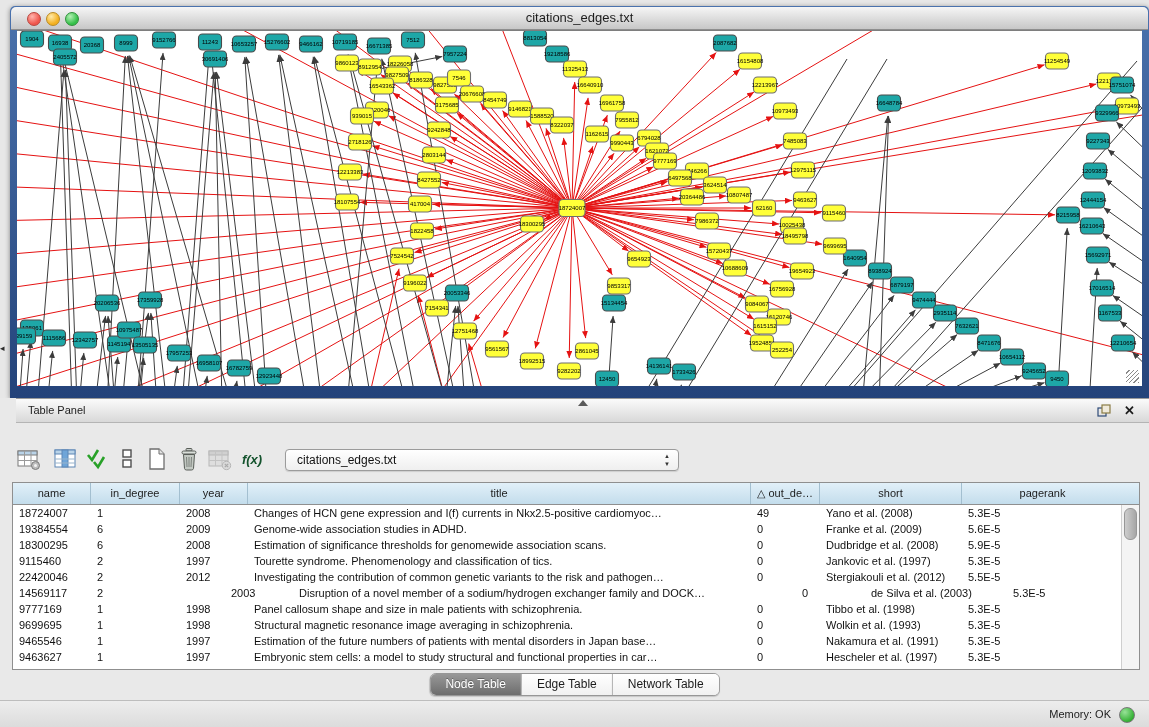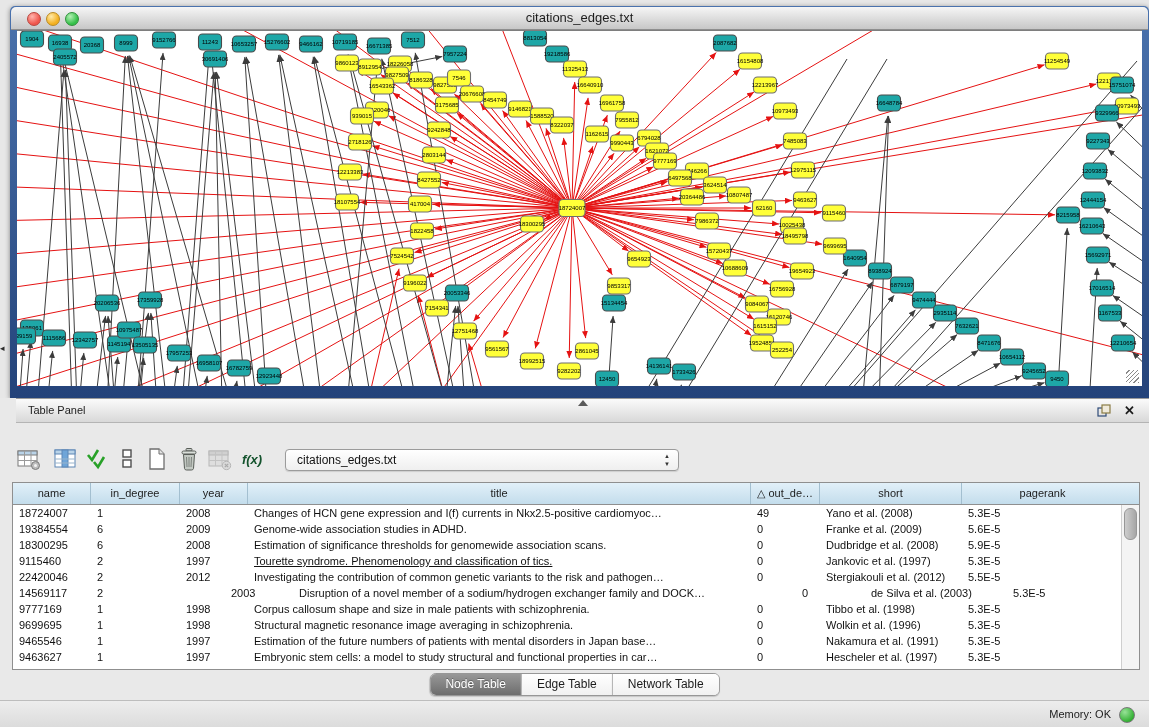--- a/index.html
+++ b/index.html
@@ -934,7 +934,7 @@
           <div class="td" style="width: 78px;">9115460</div>
           <div class="td" style="width: 89px;">2</div>
           <div class="td" style="width: 68px;">1997</div>
-          <div class="td" style="width: 503px; text-decoration: underline;">Tourette syndrome. Phenomenology and classification of tics.</div>
+          <div class="td" style="width: 503px;">Tourette syndrome. Phenomenology and classification of tics.</div>
           <div class="td" style="width: 69px;">0</div>
           <div class="td" style="width: 142px;">Jankovic et al. (1997)</div>
           <div class="td" style="width: 161px;">5.3E-5</div>

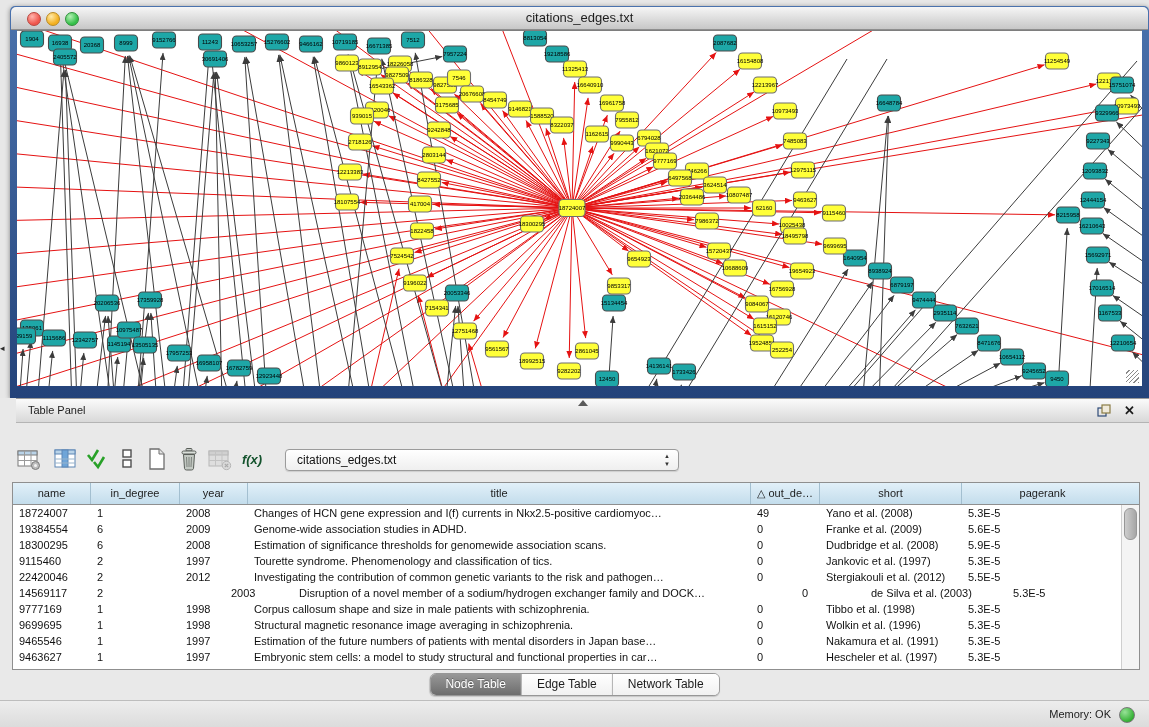--- a/index.html
+++ b/index.html
@@ -961,7 +961,7 @@
           <div class="td" style="width: 78px;">9777169</div>
           <div class="td" style="width: 89px;">1</div>
           <div class="td" style="width: 68px;">1998</div>
-          <div class="td" style="width: 503px;">Corpus callosum shape and size in male patients with schizophrenia.</div>
+          <div class="td" style="width: 503px;">Panel callosum shape and size in male patients with schizophrenia.</div>
           <div class="td" style="width: 69px;">0</div>
           <div class="td" style="width: 142px;">Tibbo et al. (1998)</div>
           <div class="td" style="width: 161px;">5.3E-5</div>

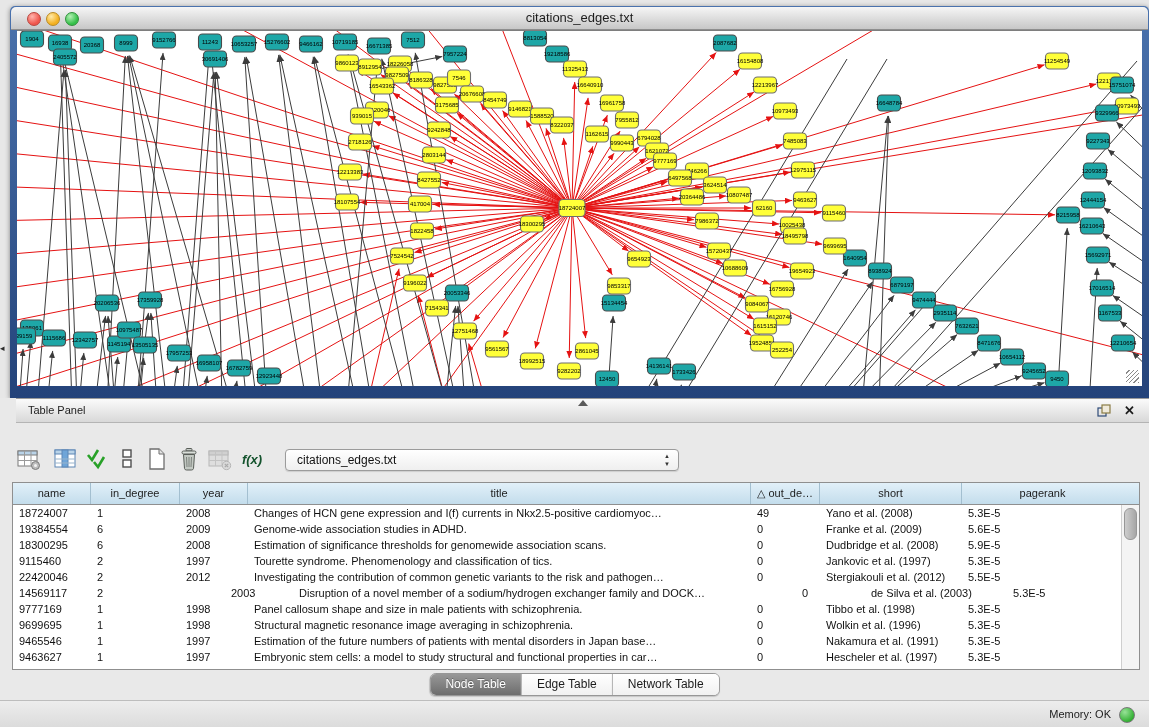--- a/index.html
+++ b/index.html
@@ -972,7 +972,7 @@
           <div class="td" style="width: 68px;">1998</div>
           <div class="td" style="width: 503px;">Structural magnetic resonance image averaging in schizophrenia.</div>
           <div class="td" style="width: 69px;">0</div>
-          <div class="td" style="width: 142px;">Wolkin et al. (1996)</div>
+          <div class="td" style="width: 142px;">Wolkin et al. (1993)</div>
           <div class="td" style="width: 161px;">5.3E-5</div>
         </div>
         <div class="tr">

